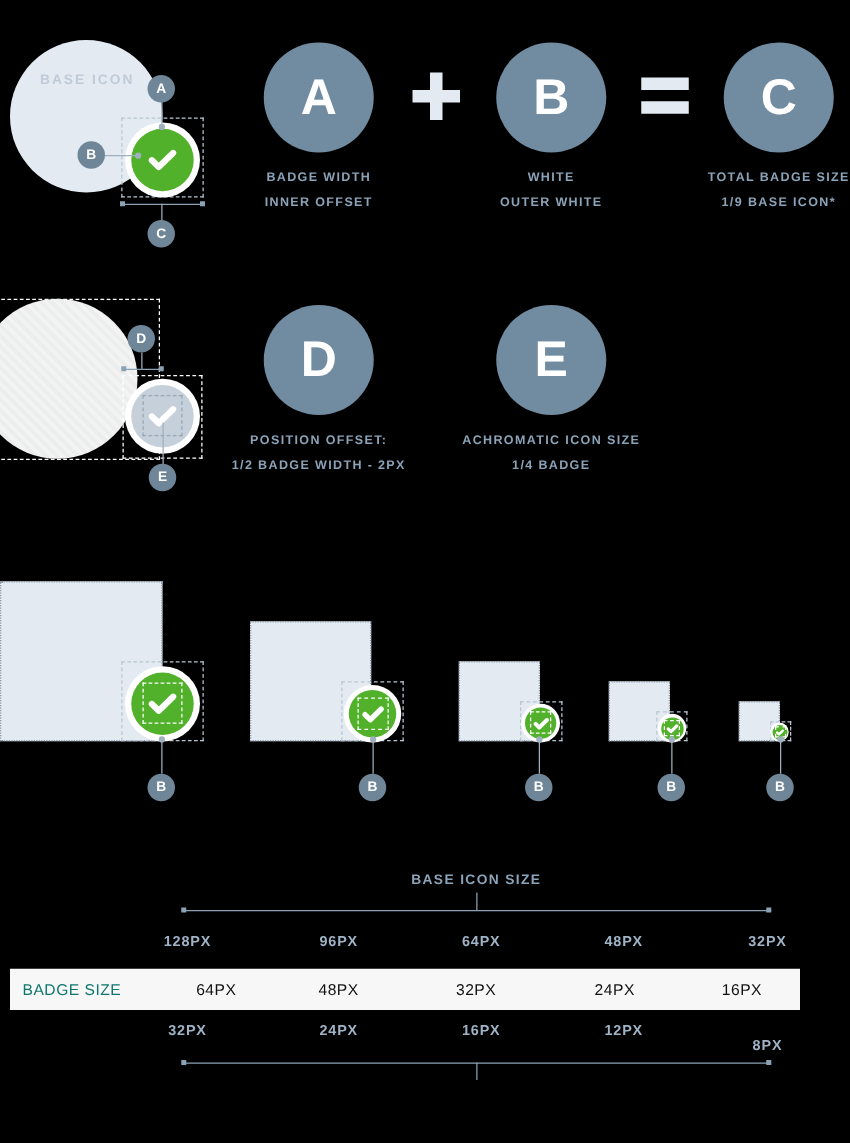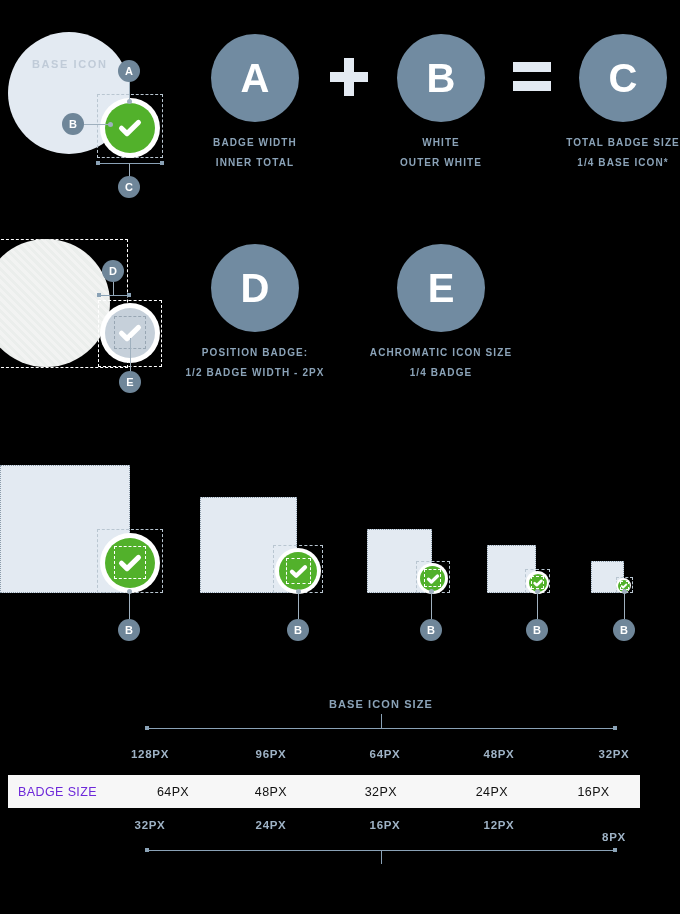--- a/index.html
+++ b/index.html
@@ -146,7 +146,7 @@
   <div class="legend-col" style="left:210px;top:34px;width:90px;">
     <div class="legend-circle">A</div>
     <div class="legend-cap l1">BADGE WIDTH</div>
-    <div class="legend-cap l2">INNER TOTAL</div>
+    <div class="legend-cap l2">INNER OFFSET</div>
   </div>
 
   <div class="abs" style="left:330px;top:58px;width:38px;height:38px;">

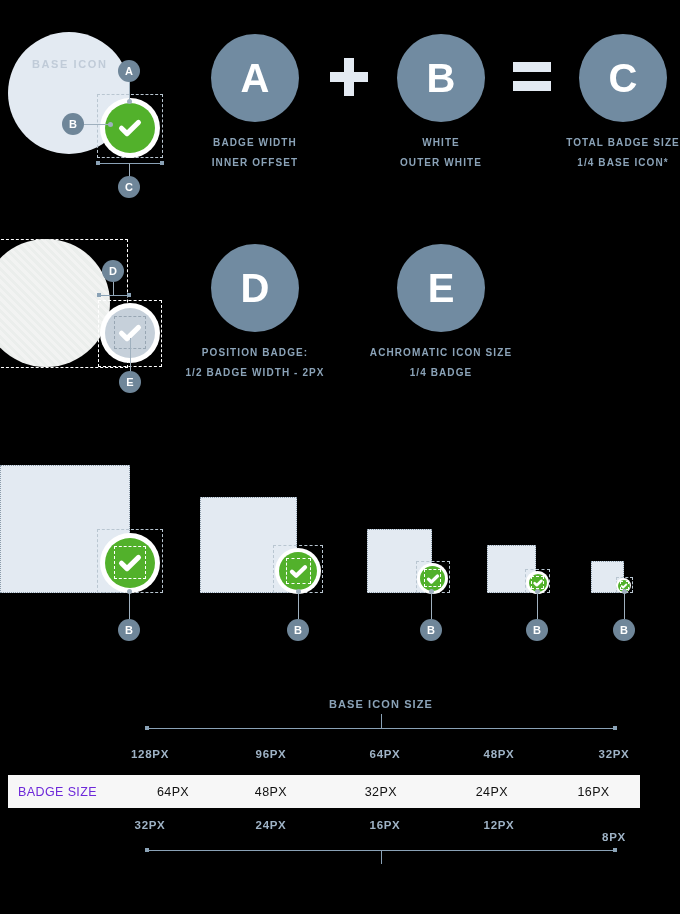--- a/index.html
+++ b/index.html
@@ -168,7 +168,7 @@
   <div class="legend-col" style="left:578px;top:34px;width:90px;">
     <div class="legend-circle">C</div>
     <div class="legend-cap l1">TOTAL BADGE SIZE</div>
-    <div class="legend-cap l2">1/4 BASE ICON*</div>
+    <div class="legend-cap l2">1/9 BASE ICON*</div>
   </div>
 </div>
 

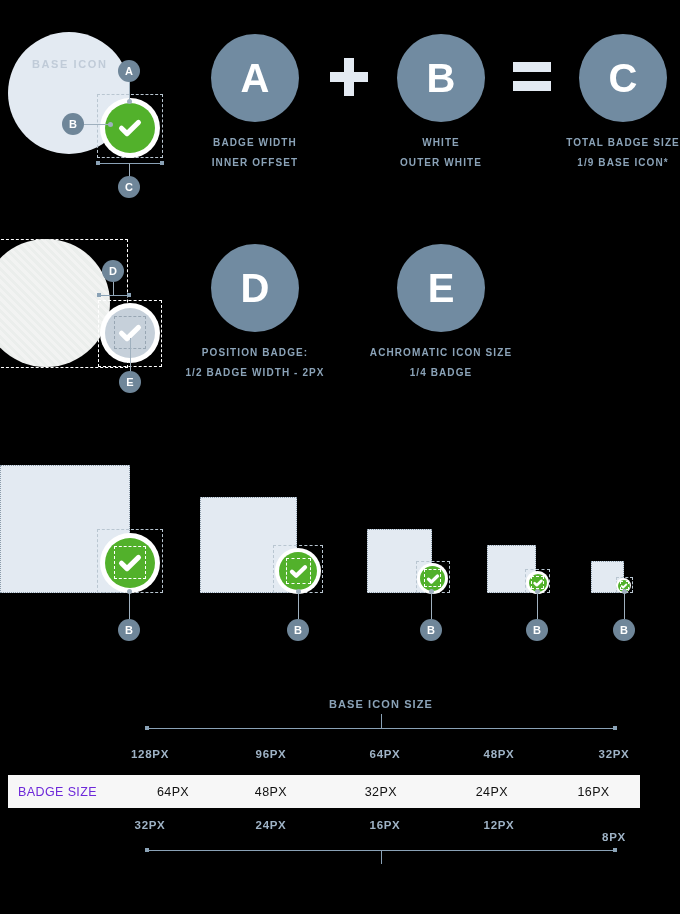--- a/index.html
+++ b/index.html
@@ -200,7 +200,7 @@
 
   <div class="legend-col" style="left:210px;top:19px;width:90px;">
     <div class="legend-circle">D</div>
-    <div class="legend-cap l1">POSITION BADGE:</div>
+    <div class="legend-cap l1">POSITION OFFSET:</div>
     <div class="legend-cap l2">1/2 BADGE WIDTH - 2PX</div>
   </div>
 

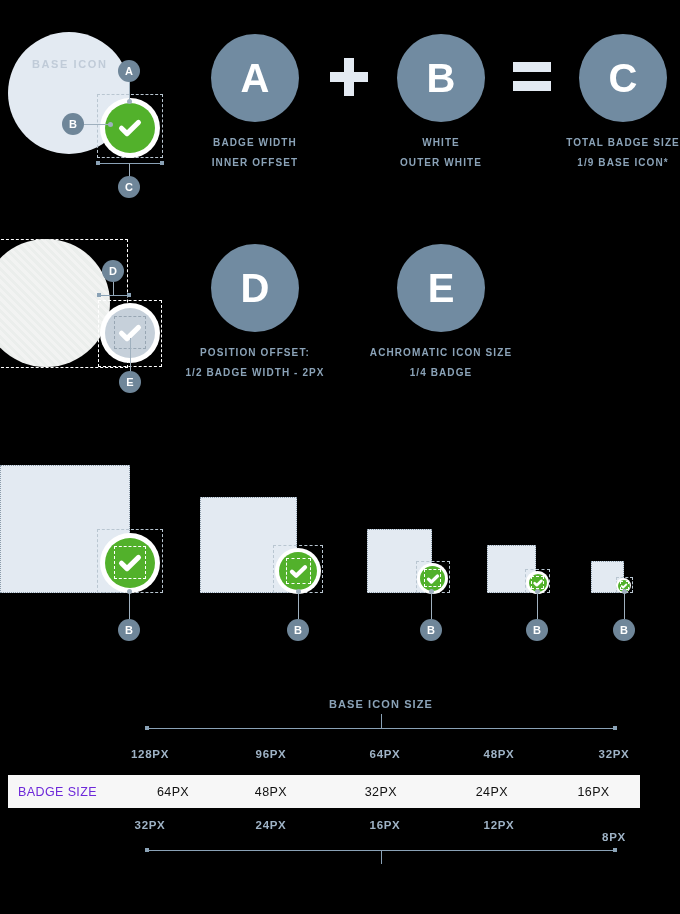--- a/index.html
+++ b/index.html
@@ -102,7 +102,7 @@
     display:flex;align-items:center;
   }
   .tbl-label{
-    color:#6d28d9;font-size:12.5px;font-weight:400;letter-spacing:.4px;
+    color:#0f766e;font-size:12.5px;font-weight:400;letter-spacing:.4px;
   }
   .tbl-val{color:#111;font-size:12.5px;text-align:center;letter-spacing:.4px;}
   .axis-val{color:#9fb3c6;font-size:11.5px;font-weight:700;text-align:center;letter-spacing:.7px;}

